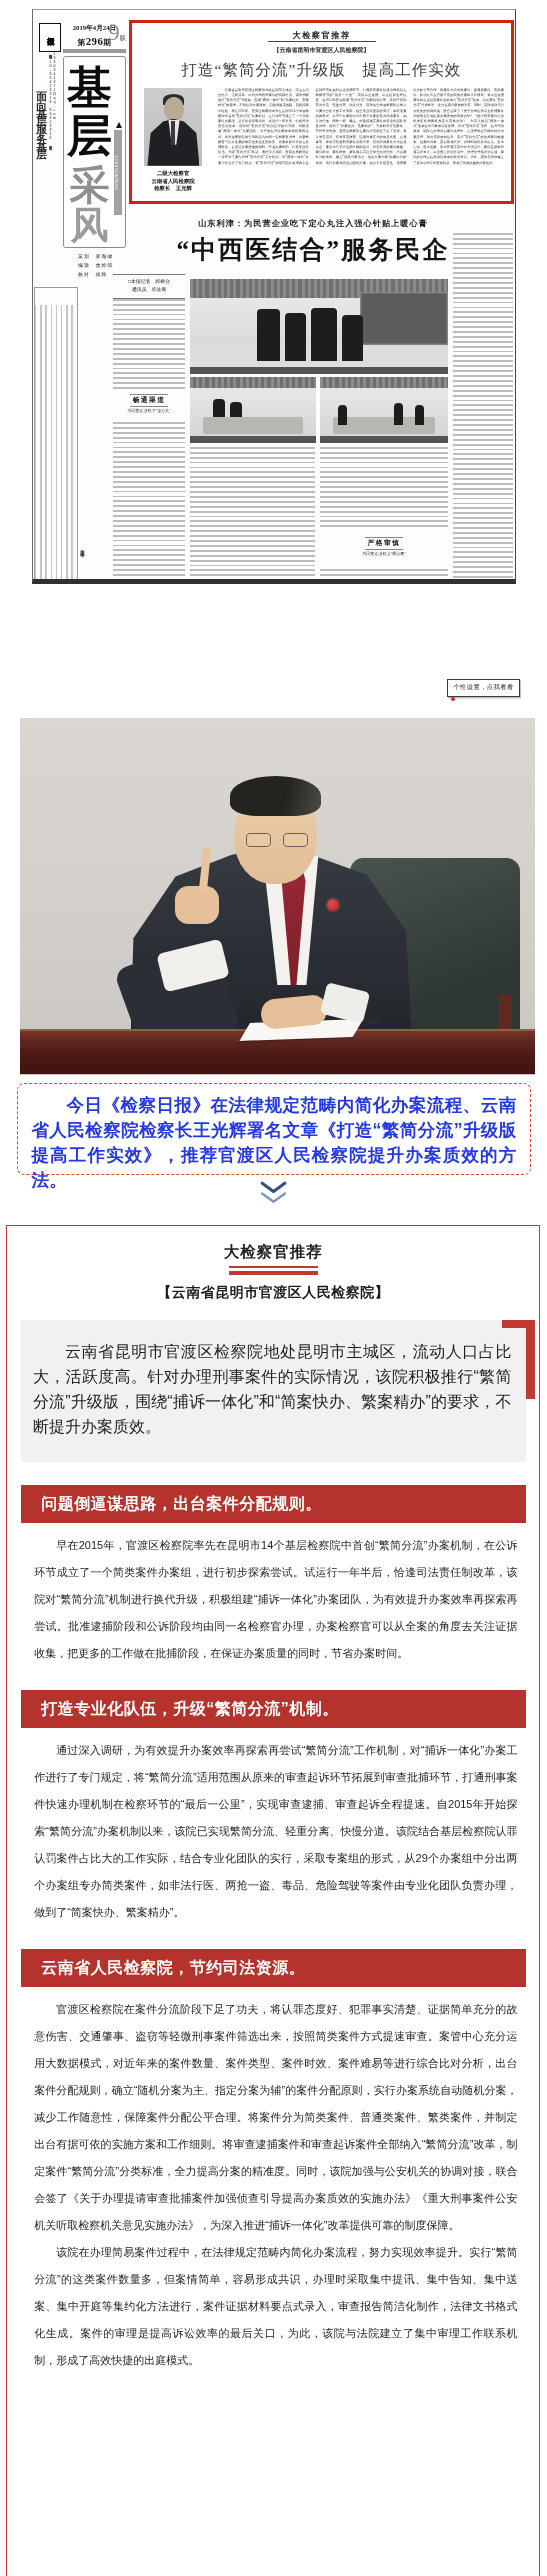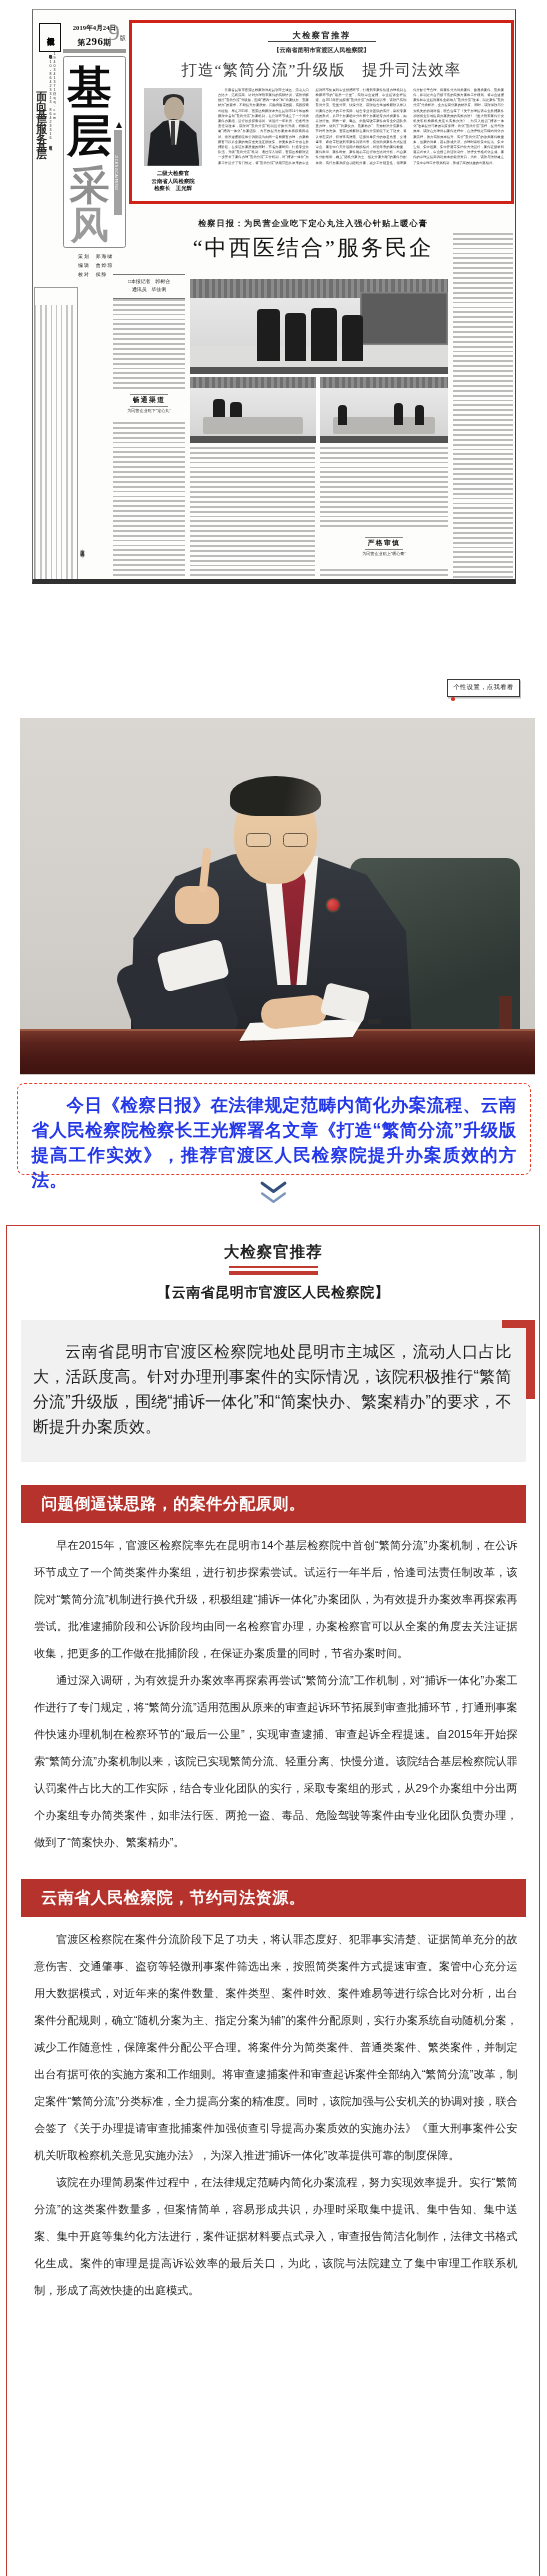--- a/index.html
+++ b/index.html
@@ -228,7 +228,7 @@
         <div class="rec-tag">大检察官推荐</div>
         <div class="rec-tag-rule"></div>
         <div class="rec-org">【云南省昆明市官渡区人民检察院】</div>
-        <div class="rec-headline">打造“繁简分流”升级版　提升司法效率</div>
+        <div class="rec-headline">打造“繁简分流”升级版　提高工作实效</div>
         <div class="rec-photo">
           <div class="rp-hair"></div>
           <div class="rp-head"></div>

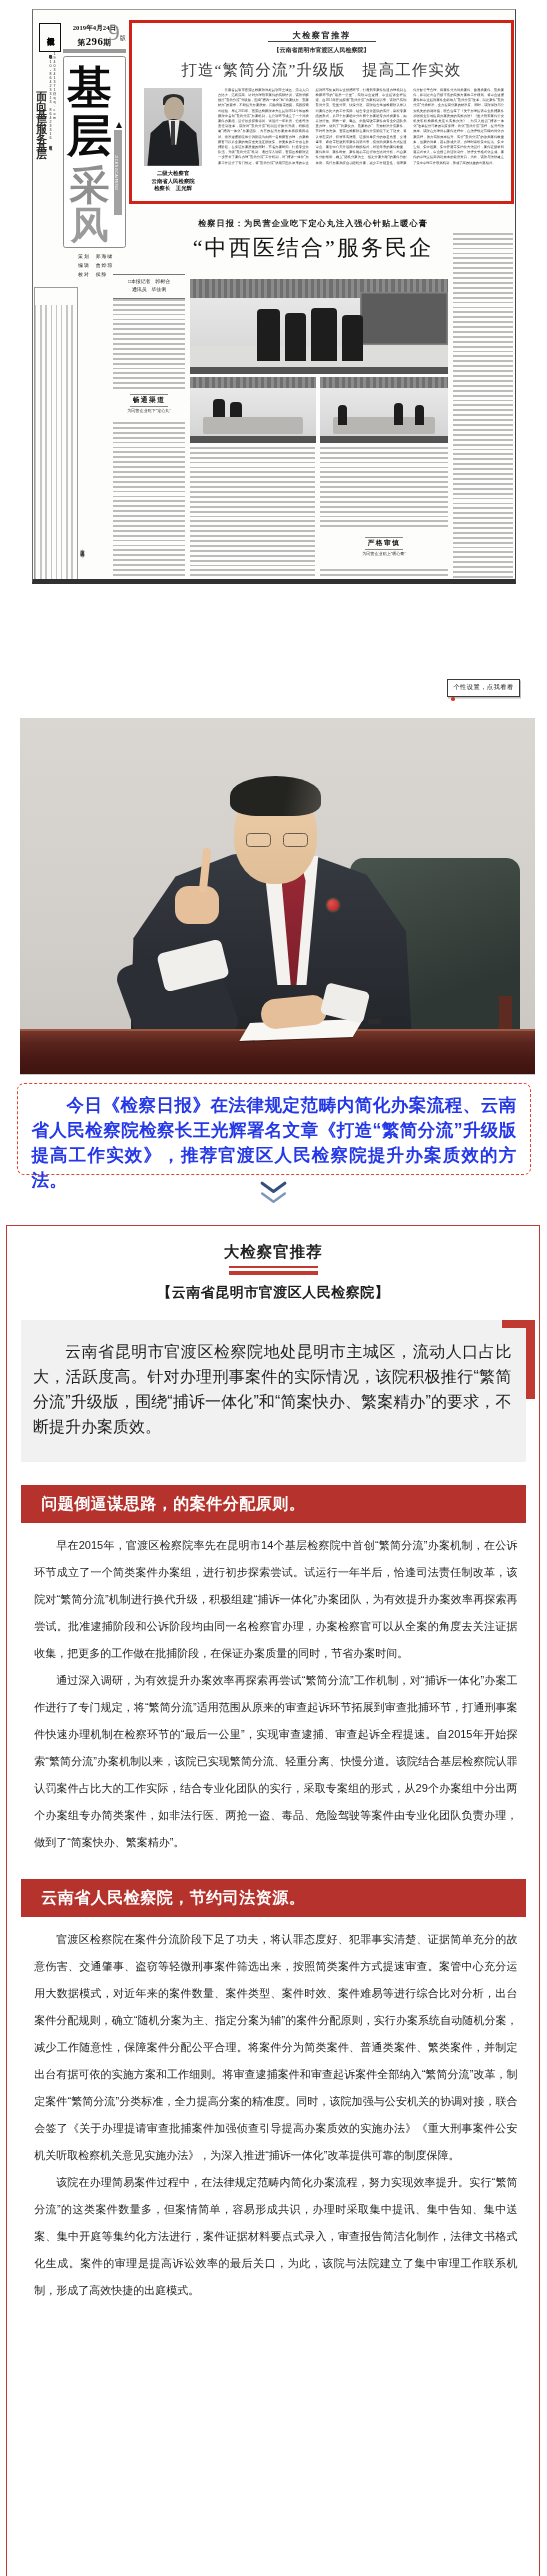--- a/index.html
+++ b/index.html
@@ -244,7 +244,7 @@
         <div class="newsprint">云南省昆明市官渡区检察院地处昆明市主城区，流动人口占比大，活跃度高。针对办理刑事案件的实际情况，该院积极推行“繁简分流”升级版，围绕“捕诉一体化”和“简案快办、繁案精办”的要求，不断提升办案质效。问题倒逼谋思路，实践探索出经验。早在2015年，官渡区检察院率先在昆明市14个基层检察院中首创“繁简分流”办案机制，在公诉环节成立了一个简类案件办案组，进行初步探索尝试。试运行一年半后，恰逢司法责任制改革，该院对“繁简分流”机制进行换代升级，积极组建“捕诉一体化”办案团队，为有效提升办案效率再探索再尝试。批准逮捕阶段和公诉阶段均由同一名检察官办理，办案检察官可以从全案的角度去关注证据收集，把更多的工作做在批捕阶段，在保证办案质量的同时，节省办案时间。打造专业化队伍，升级“繁简分流”机制。通过深入调研，官渡区检察院进一步完善了案件办理“繁简分流”工作机制，对“捕诉一体化”办案工作进行了专门规定，将“繁简分流”适用范围从原来的审查起诉环节拓展到审查批捕环节，打通刑事案件快速办理机制在检察环节的“最后一公里”，实现审查逮捕、审查起诉全程提速。自2015年开始探索“繁简分流”办案机制以来，该院已实现繁简分流、轻重分离、快慢分道。该院结合基层检察院认罪认罚案件占比大的工作实际，结合专业化团队的实行，采取专案组的形式，从29个办案组中分出两个办案组专办简类案件，如非法行医、两抢一盗、毒品、危险驾驶等案件由专业化团队负责办理，做到了“简案快办、繁案精办”。有效精准分流案件，节约司法资源。官渡区检察院在案件分流阶段下足了功夫，将认罪态度好、犯罪事实清楚、证据简单充分的故意伤害、交通肇事、盗窃等轻微刑事案件筛选出来，按照简类案件方式提速审查。案管中心充分运用大数据模式，对近年来的案件数量、案件类型、案件时效、案件难易等进行综合比对分析，出台案件分配规则，确立“随机分案为主、指定分案为辅”的案件分配原则，实行办案系统自动随机分案，减少工作随意性，保障案件分配公平合理。将案件分为简类案件、普通类案件、繁类案件，并制定出台有据可依的实施方案和工作细则。将审查逮捕案件和审查起诉案件全部纳入“繁简分流”改革，制定案件“繁简分流”分类标准，全力提高分案的精准度。同时，该院加强与公安机关的协调对接，联合会签了《关于办理提请审查批捕案件加强侦查引导提高办案质效的实施办法》《重大刑事案件公安机关听取检察机关意见实施办法》，为深入推进“捕诉一体化”改革提供可靠的制度保障。简化“繁简分流”流程，提升司法效率。该院在办理简易案件过程中，在法律规定范畴内简化办案流程，努力实现效率提升。实行“繁简分流”的这类案件数量多，但案情简单，容易形成共识，办理时采取集中提讯、集中告知、集中送案、集中开庭等集约化方法进行，案件证据材料要点式录入，审查报告简洁化制作，法律文书格式化生成。案件的审理是提高诉讼效率的最后关口，为此，该院与法院建立了集中审理工作联系机制，形成了高效快捷的出庭模式。</div>
       </div>
 
-      <div class="abs kicker">检察日报：为民营企业吃下定心丸注入强心针贴上暖心膏</div>
+      <div class="abs kicker">山东利津：为民营企业吃下定心丸注入强心针贴上暖心膏</div>
       <div class="abs main-headline">“中西医结合”服务民企</div>
       <div class="abs byline">
         <div>□本报记者　郭树合</div>

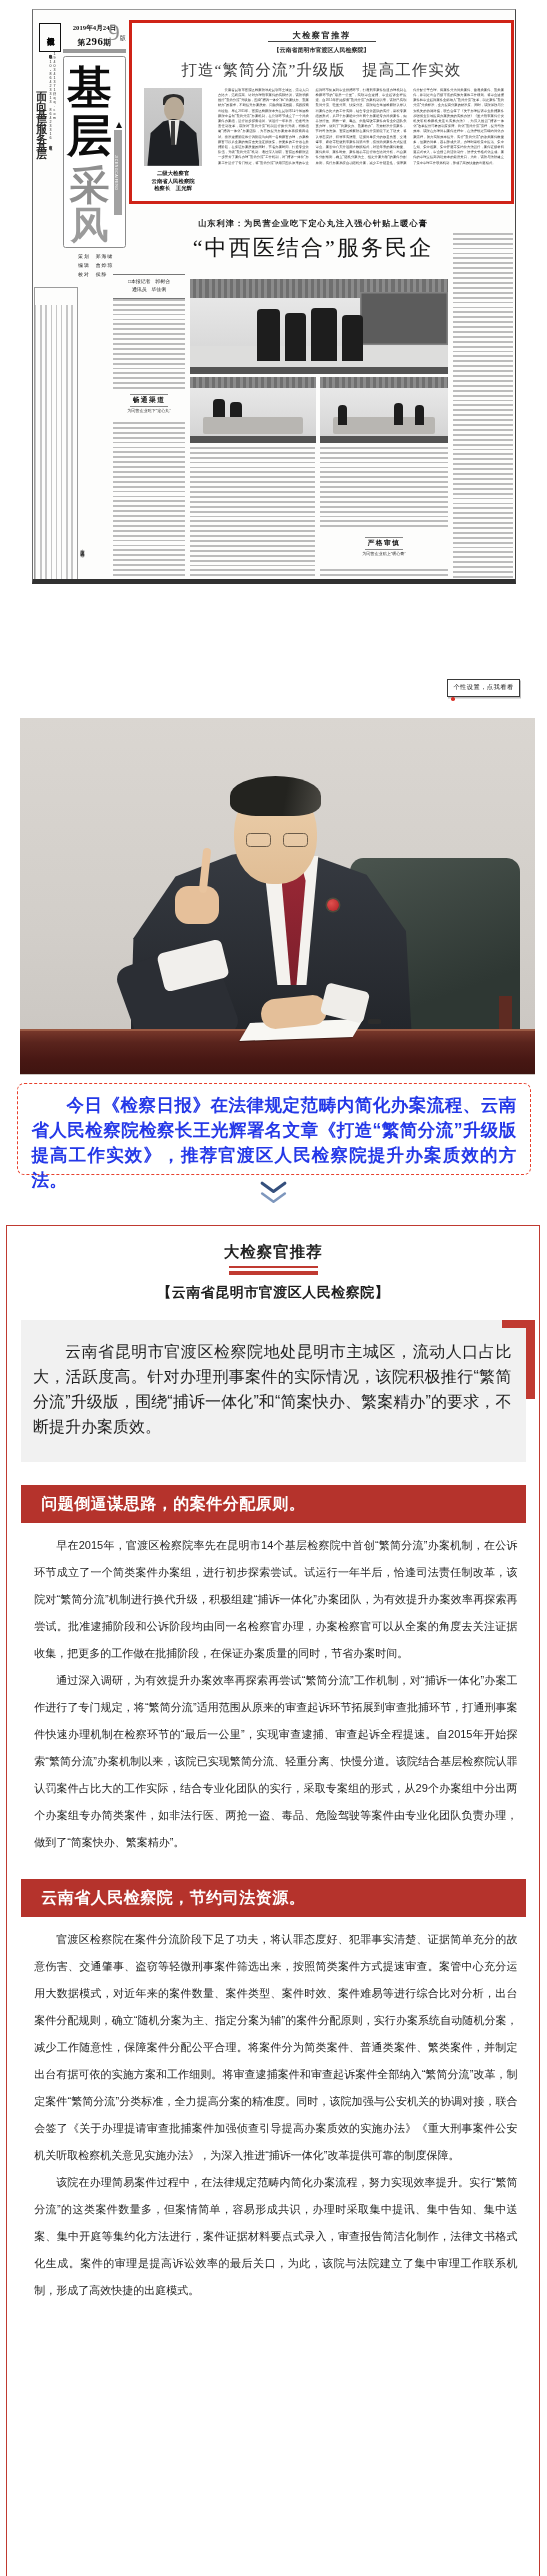--- a/index.html
+++ b/index.html
@@ -78,7 +78,7 @@
   .kicker{left:80px;top:208px;width:400px;text-align:center;font-family:var(--serif);
     font-weight:bold;font-size:8.2px;color:#1a1a1a;letter-spacing:1px}
   .main-headline{left:80px;top:223px;width:400px;text-align:center;font-family:var(--serif);
-    font-weight:normal;font-size:22px;color:#141414;letter-spacing:2.1px}
+    font-weight:bold;font-size:25px;color:#141414;letter-spacing:2.1px}
   .byline{left:80px;top:264px;width:72px;border-top:0.5px solid #777;border-bottom:0.5px solid #777;
     padding:3.1px 0;font-size:4.9px;color:#222;line-height:8.2px;text-align:center}
   .col-tex{background:repeating-linear-gradient(180deg,#bcbcbc 0 1.8px,transparent 1.8px 4.9px)}

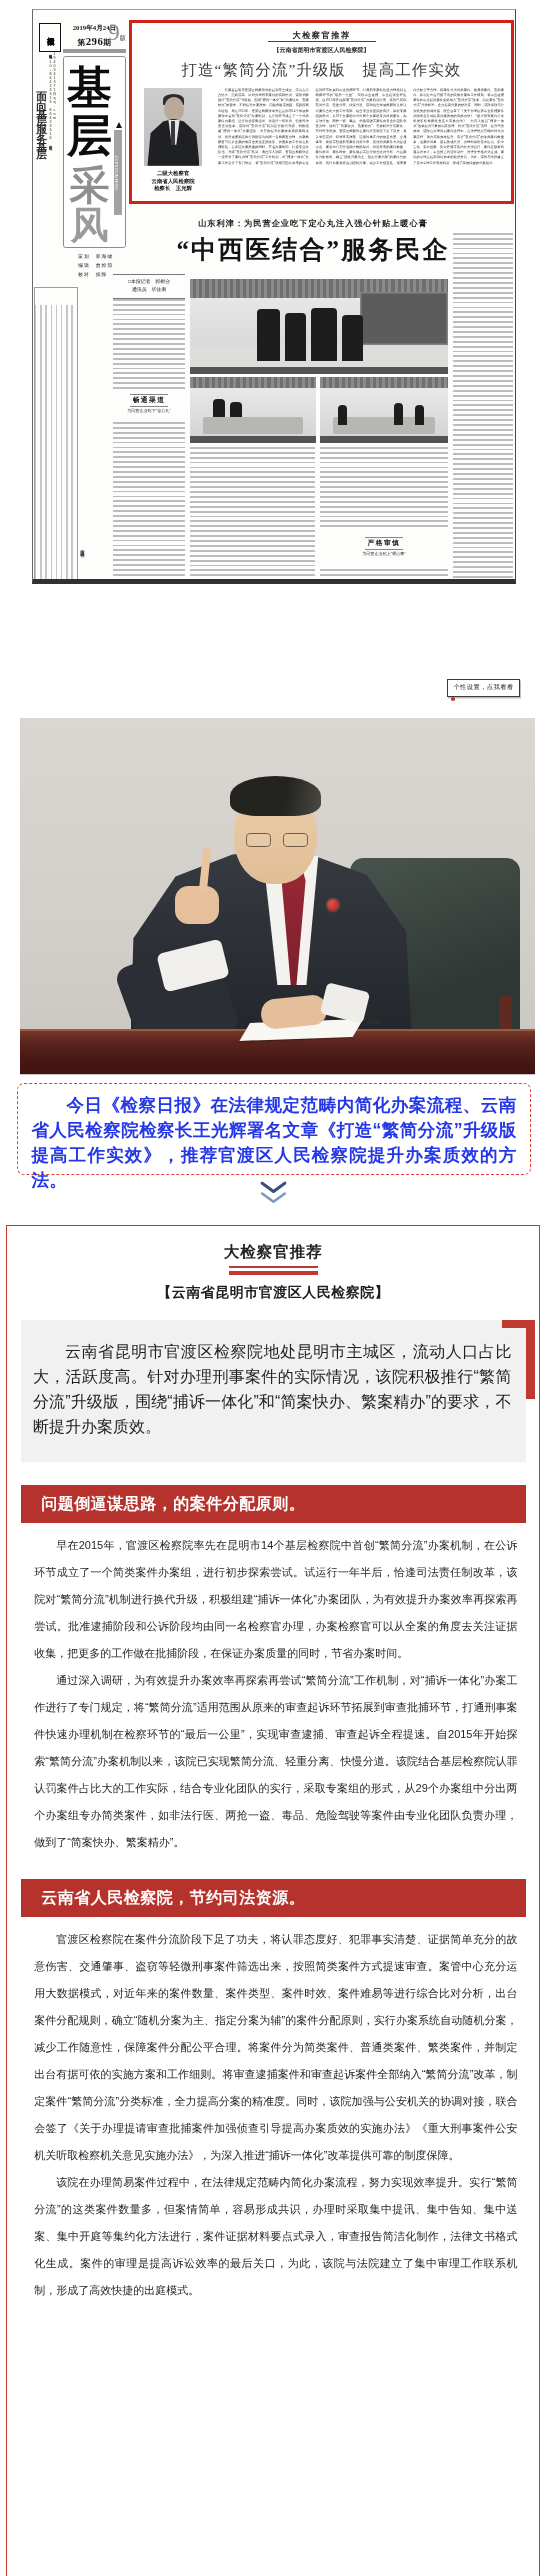--- a/index.html
+++ b/index.html
@@ -349,7 +349,7 @@
       <div class="intro-text">云南省昆明市官渡区检察院地处昆明市主城区，流动人口占比大，活跃度高。针对办理刑事案件的实际情况，该院积极推行“繁简分流”升级版，围绕“捕诉一体化”和“简案快办、繁案精办”的要求，不断提升办案质效。</div>
     </div>
 
-    <div class="banner">问题倒逼谋思路，的案件分配原则。</div>
+    <div class="banner">问题倒逼谋思路，出台案件分配规则。</div>
     <div class="para">早在2015年，官渡区检察院率先在昆明市14个基层检察院中首创“繁简分流”办案机制，在公诉环节成立了一个简类案件办案组，进行初步探索尝试。试运行一年半后，恰逢司法责任制改革，该院对“繁简分流”机制进行换代升级，积极组建“捕诉一体化”办案团队，为有效提升办案效率再探索再尝试。批准逮捕阶段和公诉阶段均由同一名检察官办理，办案检察官可以从全案的角度去关注证据收集，把更多的工作做在批捕阶段，在保证办案质量的同时，节省办案时间。</div>
 
     <div class="para">通过深入调研，为有效提升办案效率再探索再尝试“繁简分流”工作机制，对“捕诉一体化”办案工作进行了专门规定，将“繁简分流”适用范围从原来的审查起诉环节拓展到审查批捕环节，打通刑事案件快速办理机制在检察环节的“最后一公里”，实现审查逮捕、审查起诉全程提速。自2015年开始探索“繁简分流”办案机制以来，该院已实现繁简分流、轻重分离、快慢分道。该院结合基层检察院认罪认罚案件占比大的工作实际，结合专业化团队的实行，采取专案组的形式，从29个办案组中分出两个办案组专办简类案件，如非法行医、两抢一盗、毒品、危险驾驶等案件由专业化团队负责办理，做到了“简案快办、繁案精办”。</div>

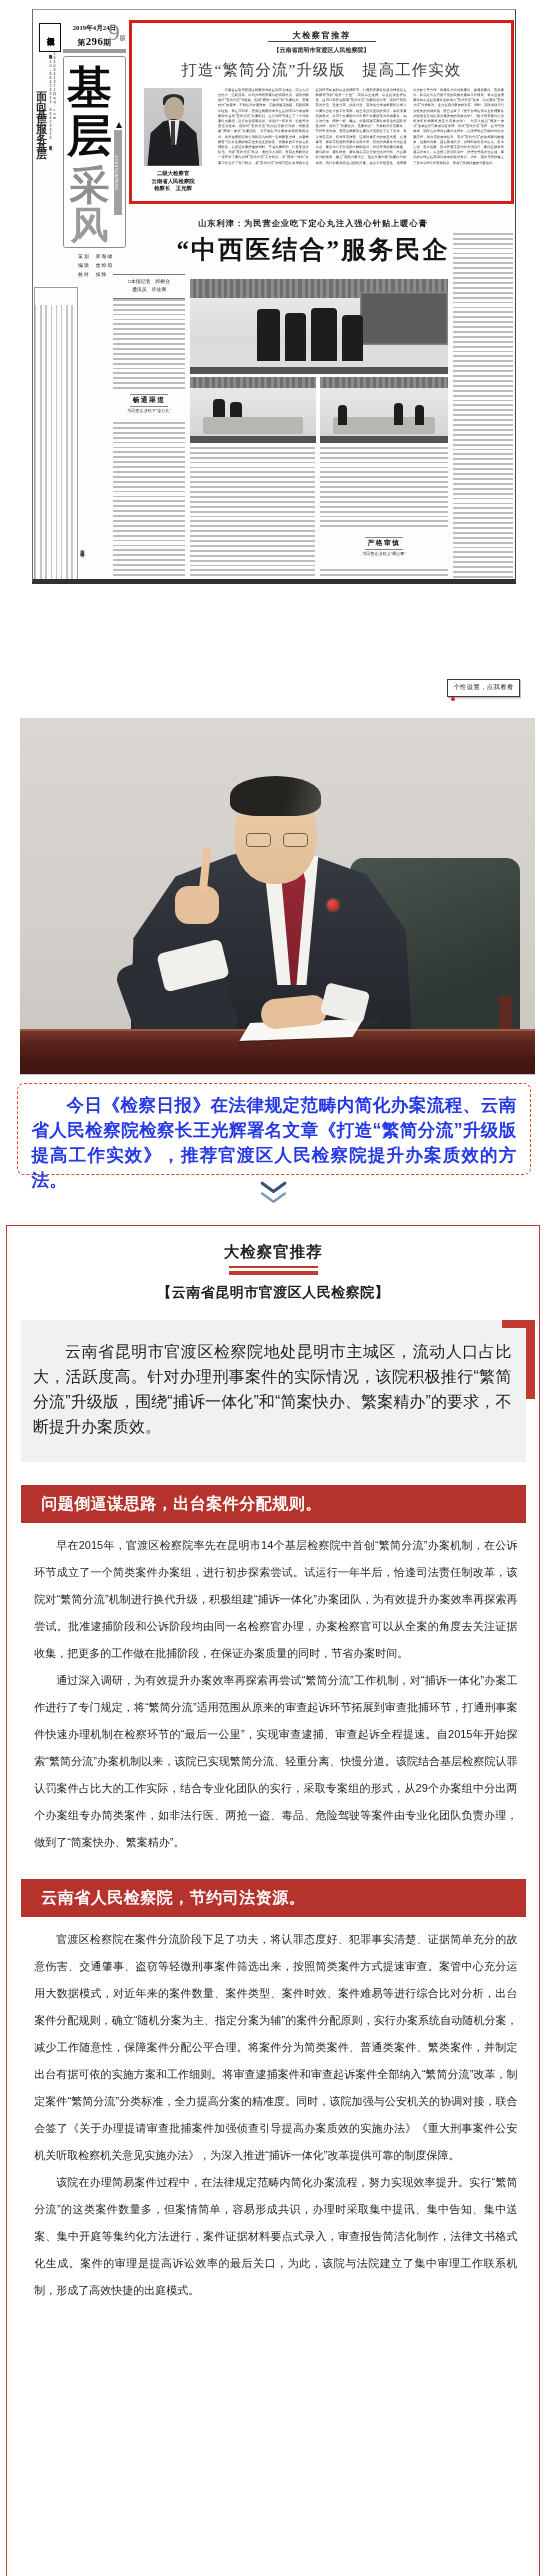--- a/index.html
+++ b/index.html
@@ -352,6 +352,7 @@
     <div class="banner">问题倒逼谋思路，出台案件分配规则。</div>
     <div class="para">早在2015年，官渡区检察院率先在昆明市14个基层检察院中首创“繁简分流”办案机制，在公诉环节成立了一个简类案件办案组，进行初步探索尝试。试运行一年半后，恰逢司法责任制改革，该院对“繁简分流”机制进行换代升级，积极组建“捕诉一体化”办案团队，为有效提升办案效率再探索再尝试。批准逮捕阶段和公诉阶段均由同一名检察官办理，办案检察官可以从全案的角度去关注证据收集，把更多的工作做在批捕阶段，在保证办案质量的同时，节省办案时间。</div>
 
+    <div class="banner">打造专业化队伍，升级“繁简分流”机制。</div>
     <div class="para">通过深入调研，为有效提升办案效率再探索再尝试“繁简分流”工作机制，对“捕诉一体化”办案工作进行了专门规定，将“繁简分流”适用范围从原来的审查起诉环节拓展到审查批捕环节，打通刑事案件快速办理机制在检察环节的“最后一公里”，实现审查逮捕、审查起诉全程提速。自2015年开始探索“繁简分流”办案机制以来，该院已实现繁简分流、轻重分离、快慢分道。该院结合基层检察院认罪认罚案件占比大的工作实际，结合专业化团队的实行，采取专案组的形式，从29个办案组中分出两个办案组专办简类案件，如非法行医、两抢一盗、毒品、危险驾驶等案件由专业化团队负责办理，做到了“简案快办、繁案精办”。</div>
 
     <div class="banner">云南省人民检察院，节约司法资源。</div>

